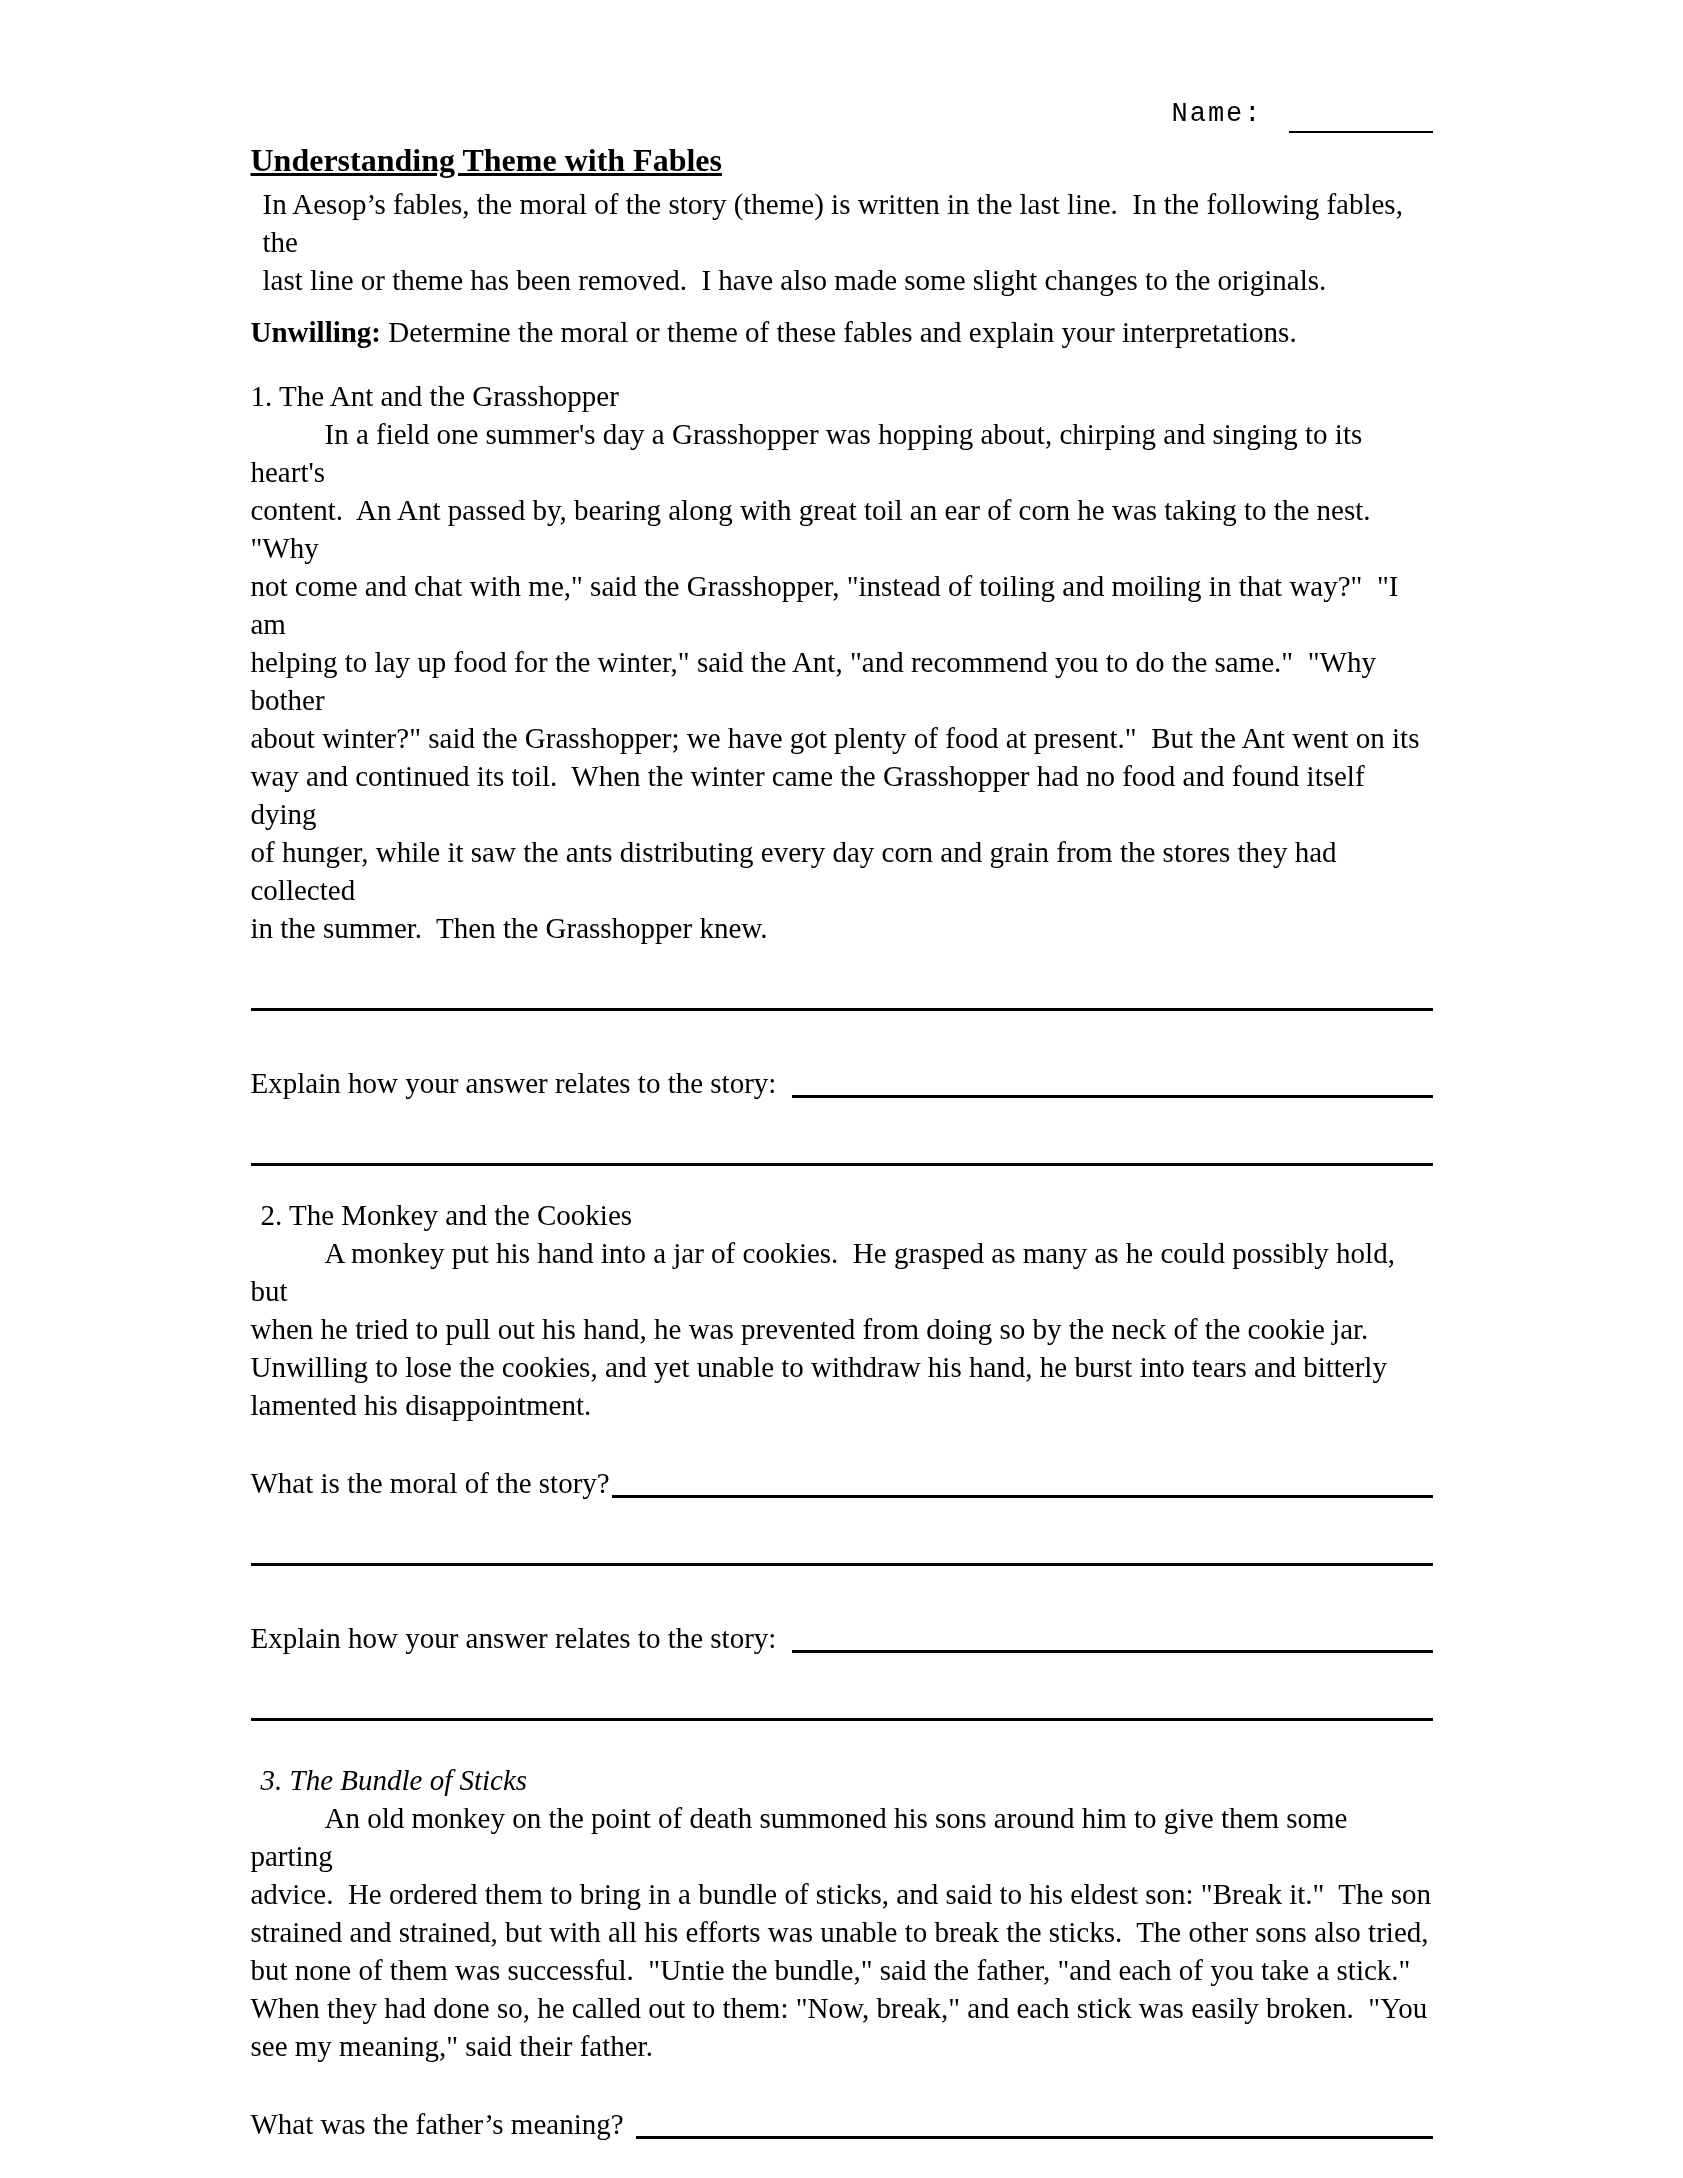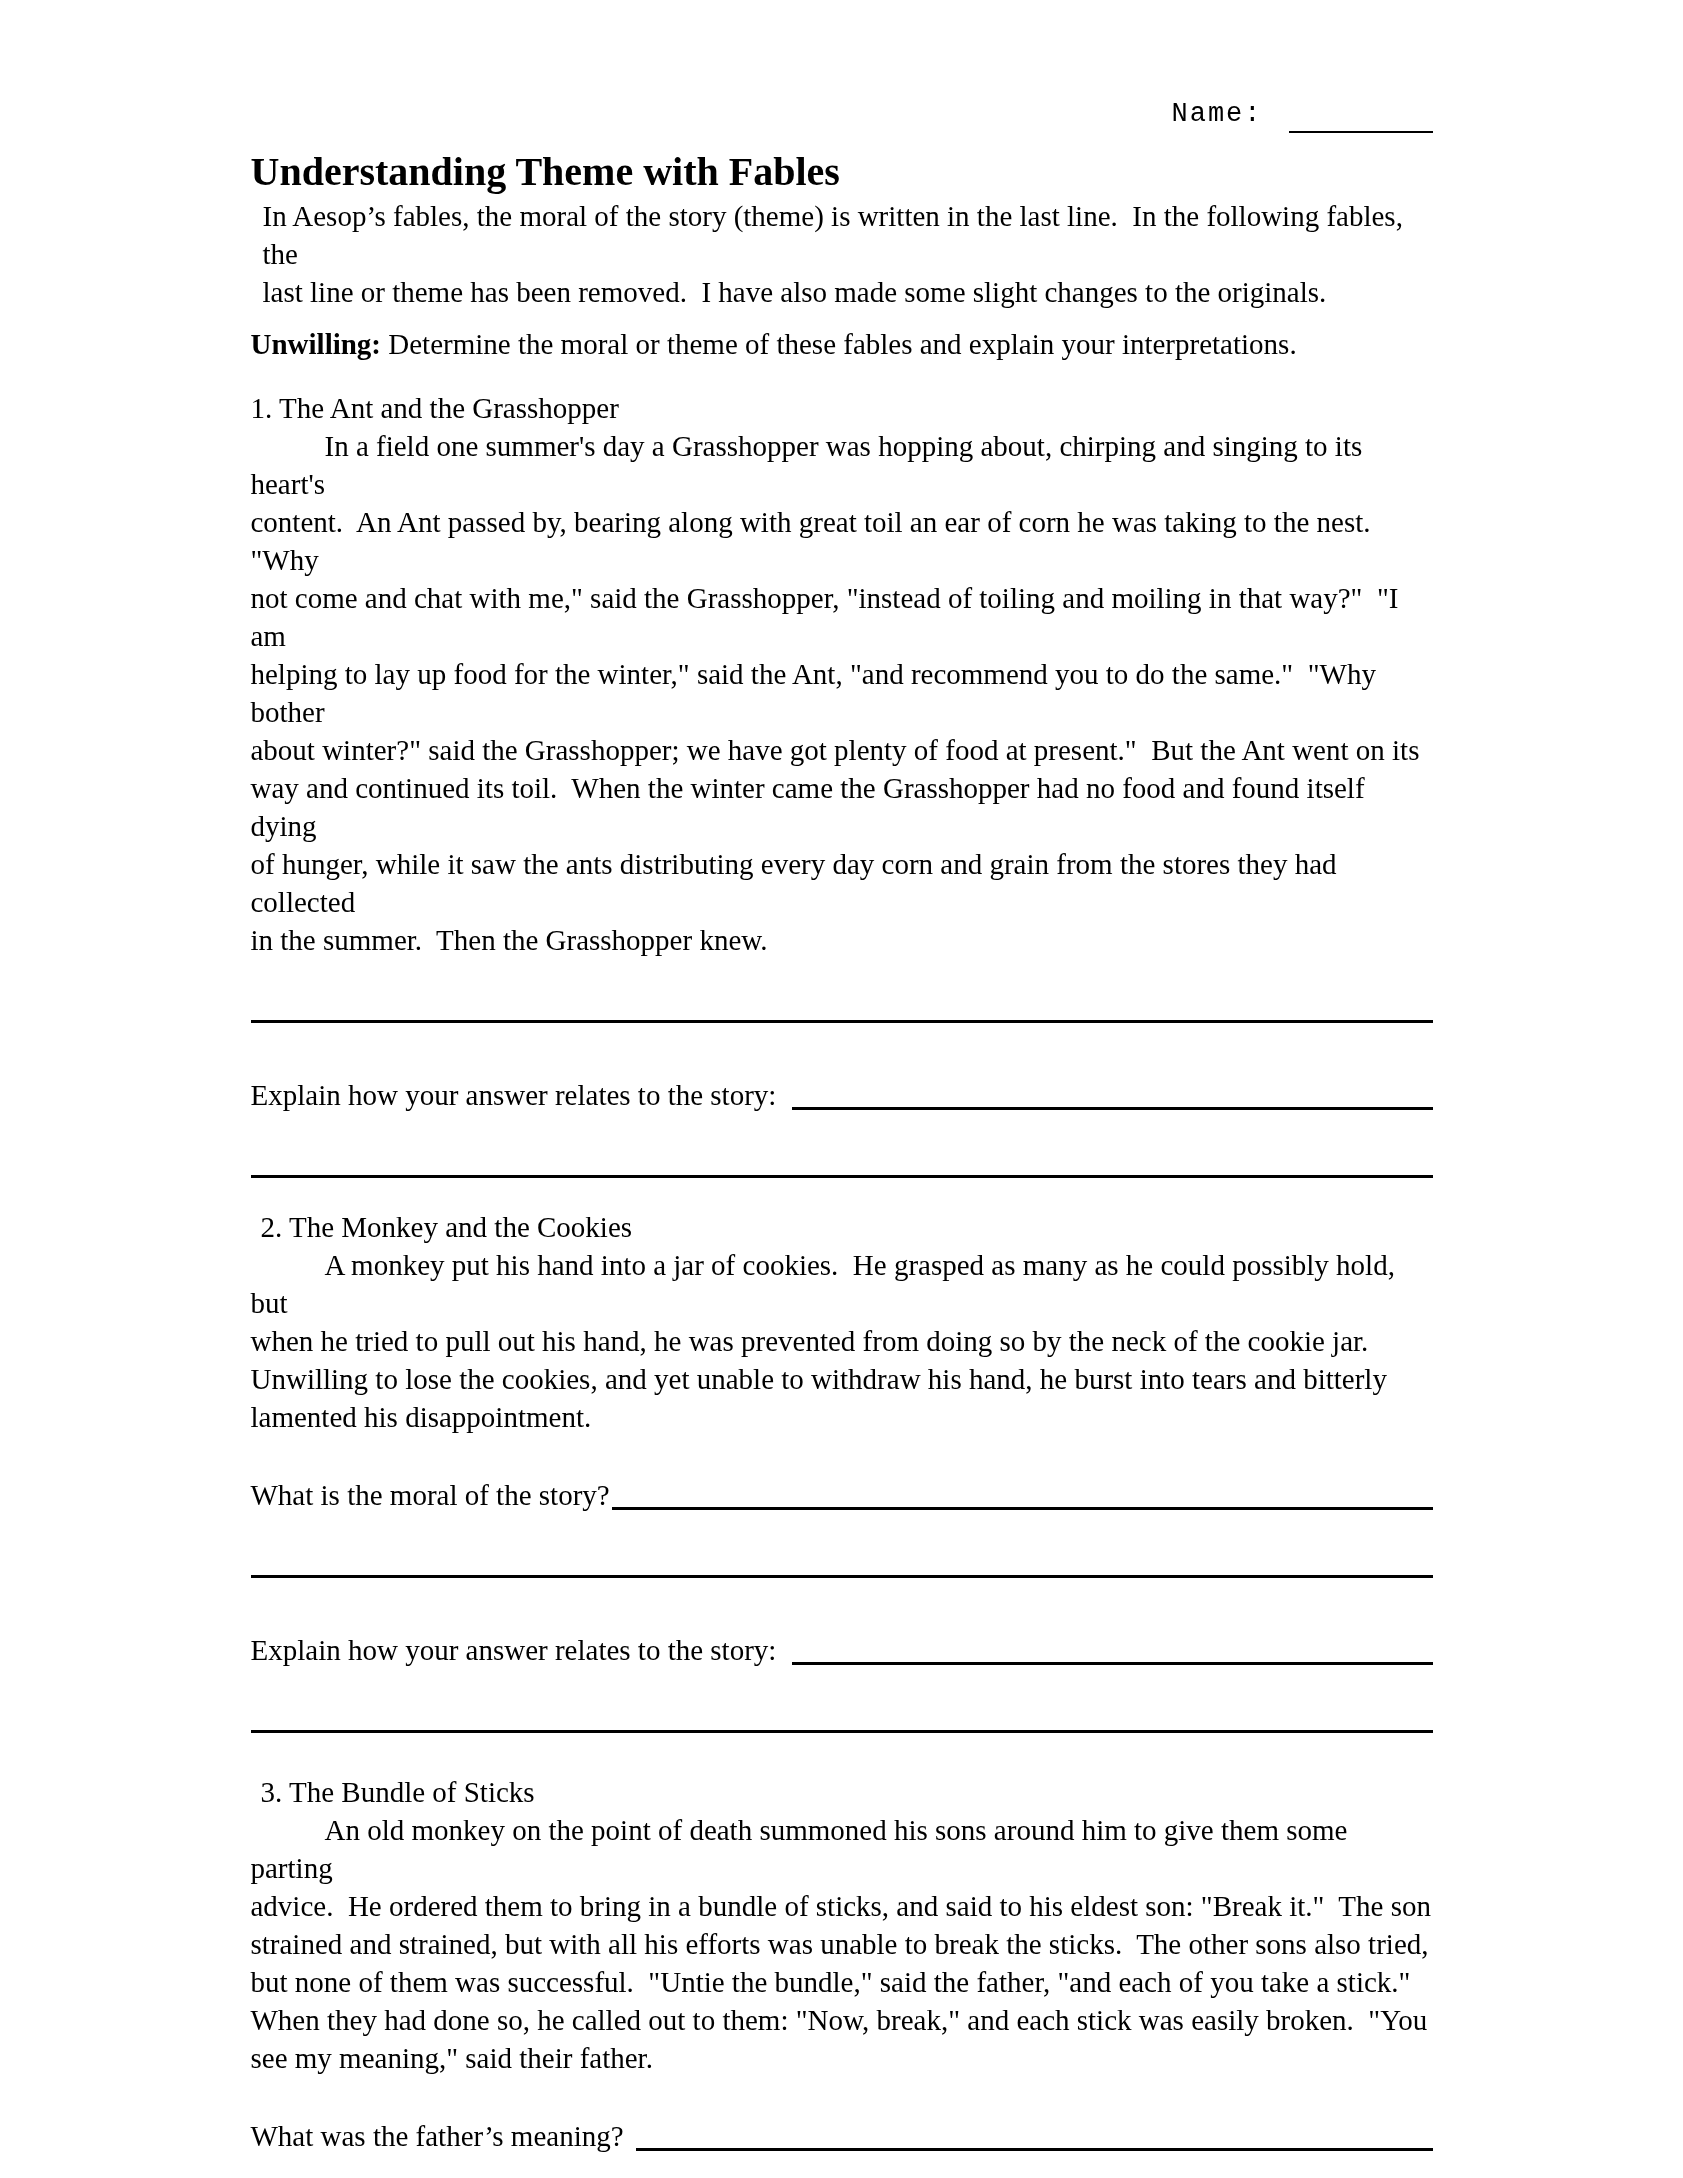--- a/index.html
+++ b/index.html
@@ -39,10 +39,11 @@
   }
 
   h1.title {
-    font-size: 40px;
+    font-size: 32px;
     line-height: 46px;
     font-weight: bold;
-    margin-top: 16px;
+    margin-top: 4px;
+    text-decoration: underline;
   }
 
   .body-text { white-space: pre-wrap; }

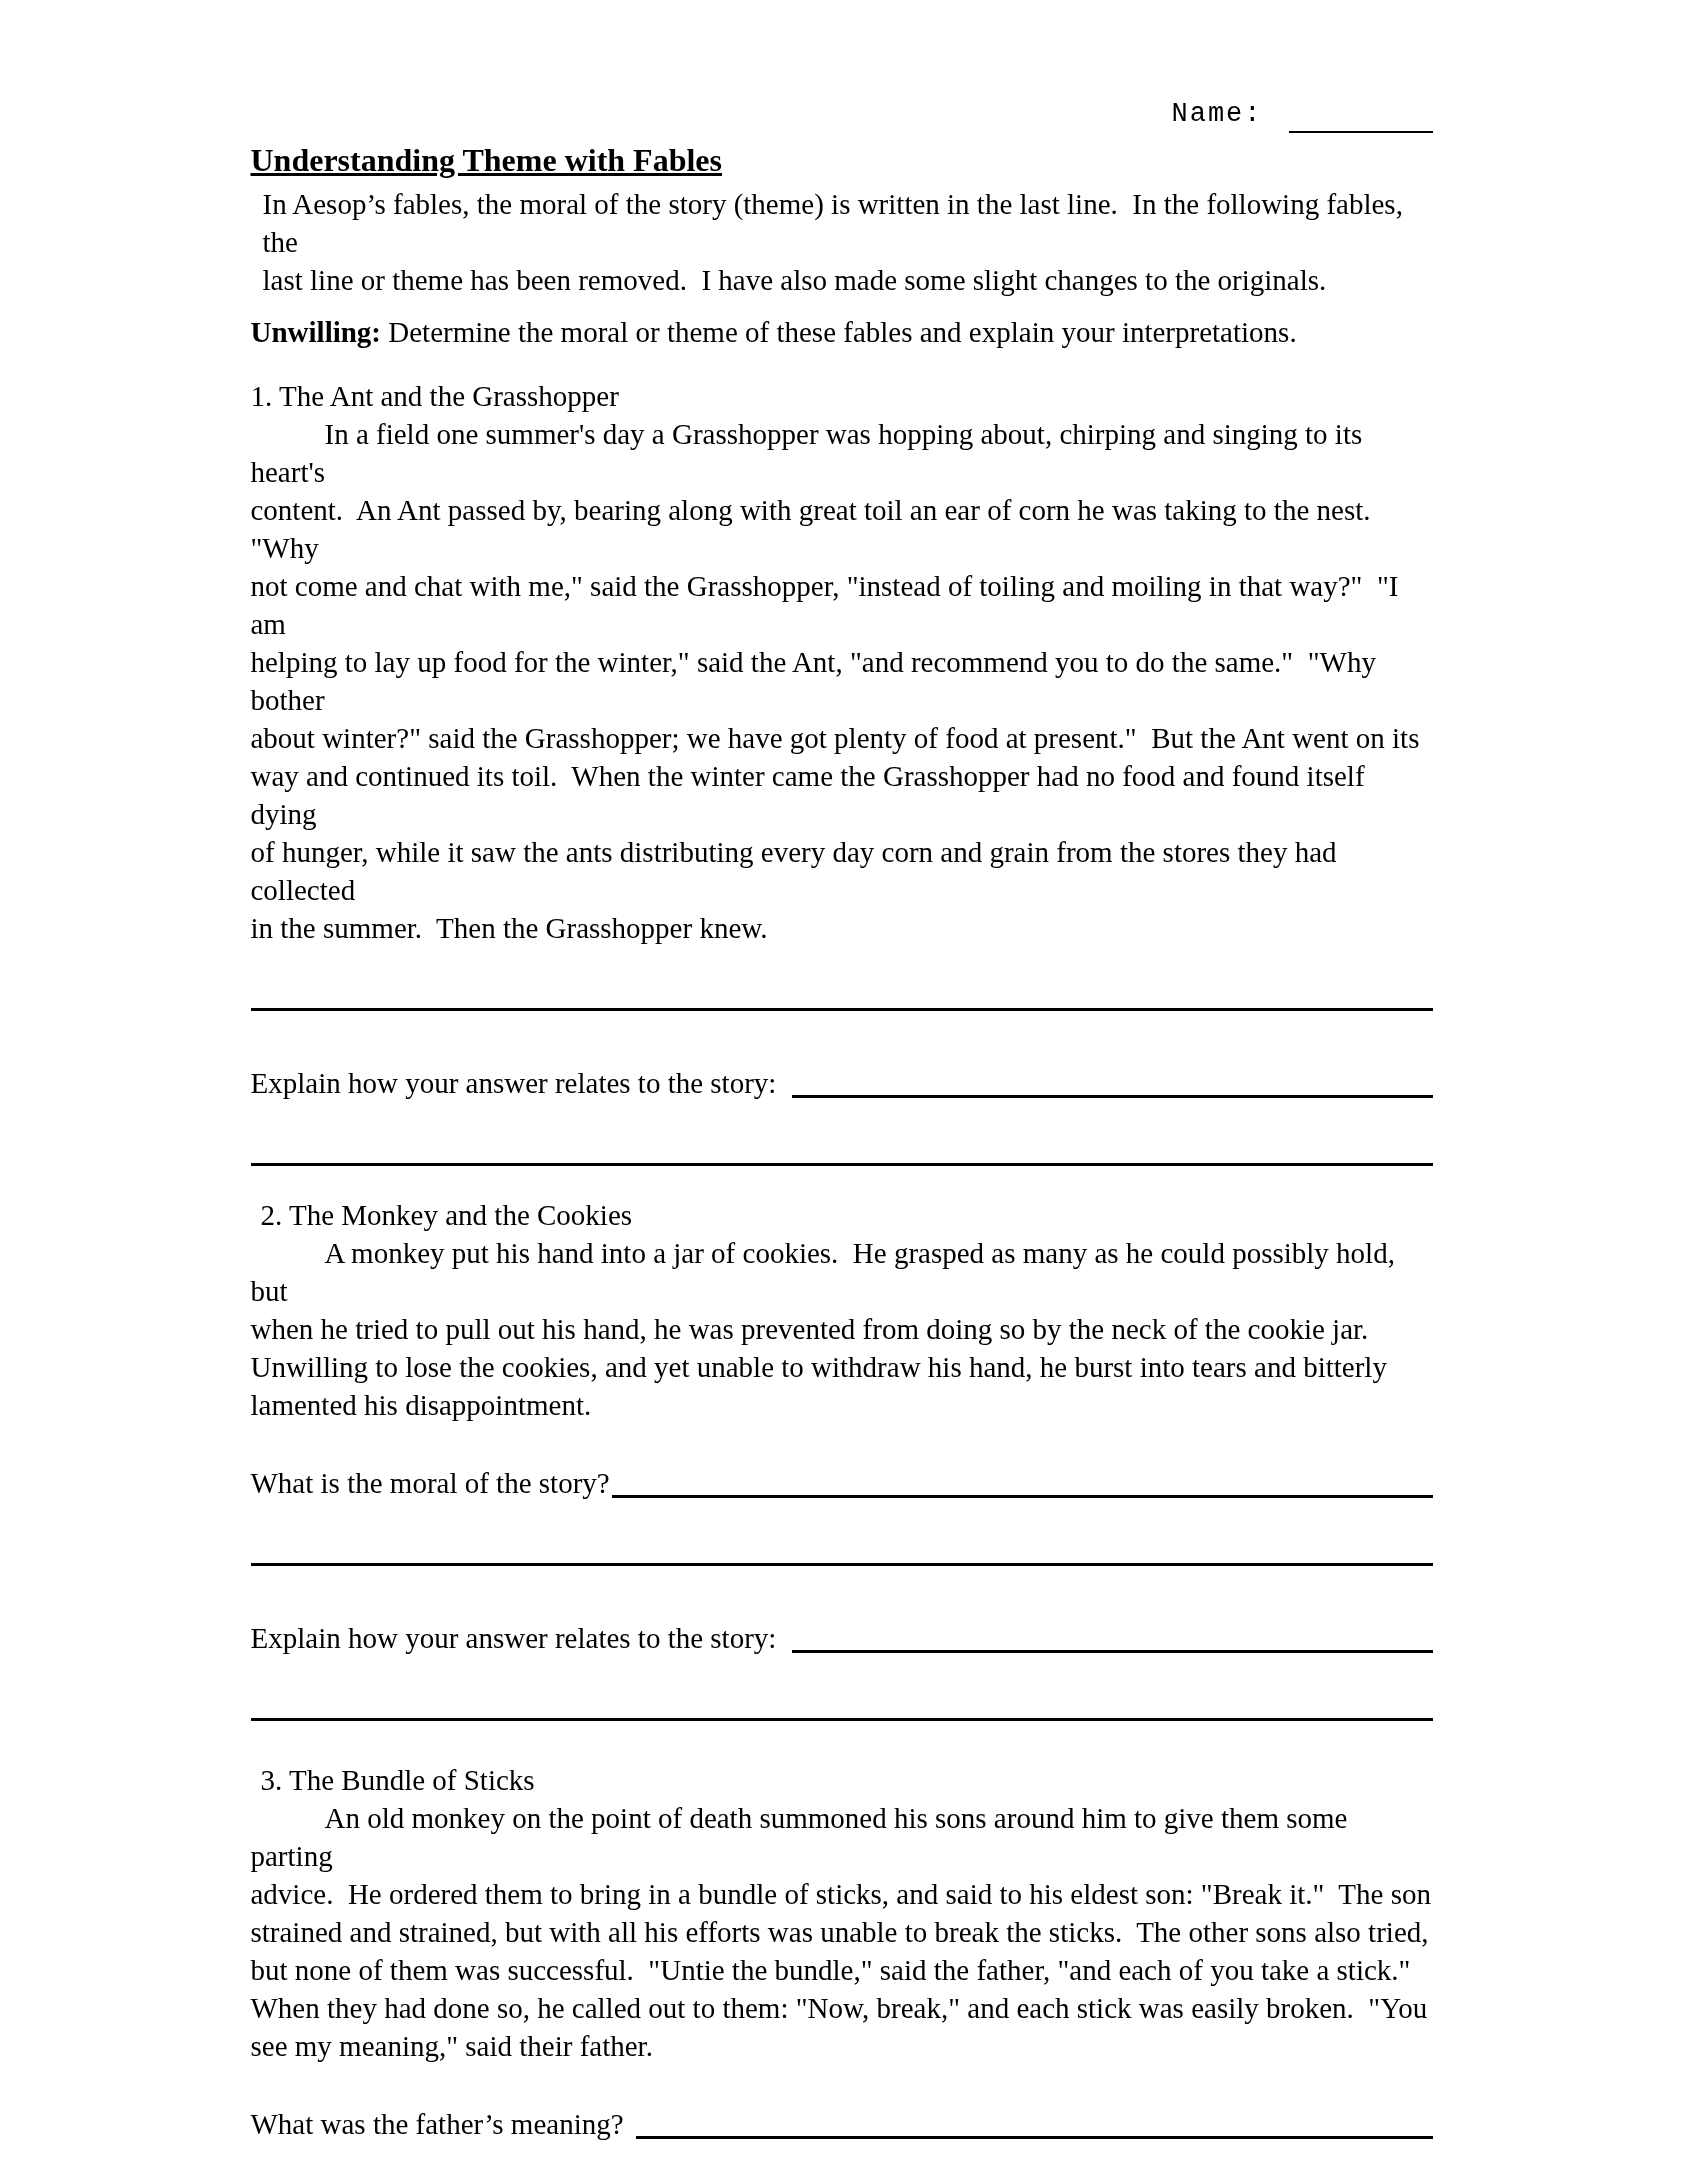--- a/index.html
+++ b/index.html
@@ -53,7 +53,7 @@
 
   .section .heading { margin-top: 26px; white-space: pre-wrap; }
   .section.s2 .heading { margin-top: 30px; padding-left: 10px; }
-  .section.s3 .heading { margin-top: 40px; padding-left: 10px; }
+  .section.s3 .heading { margin-top: 40px; padding-left: 10px; font-style: italic; }
   .story { text-indent: 74px; }
 
   .q-row {

